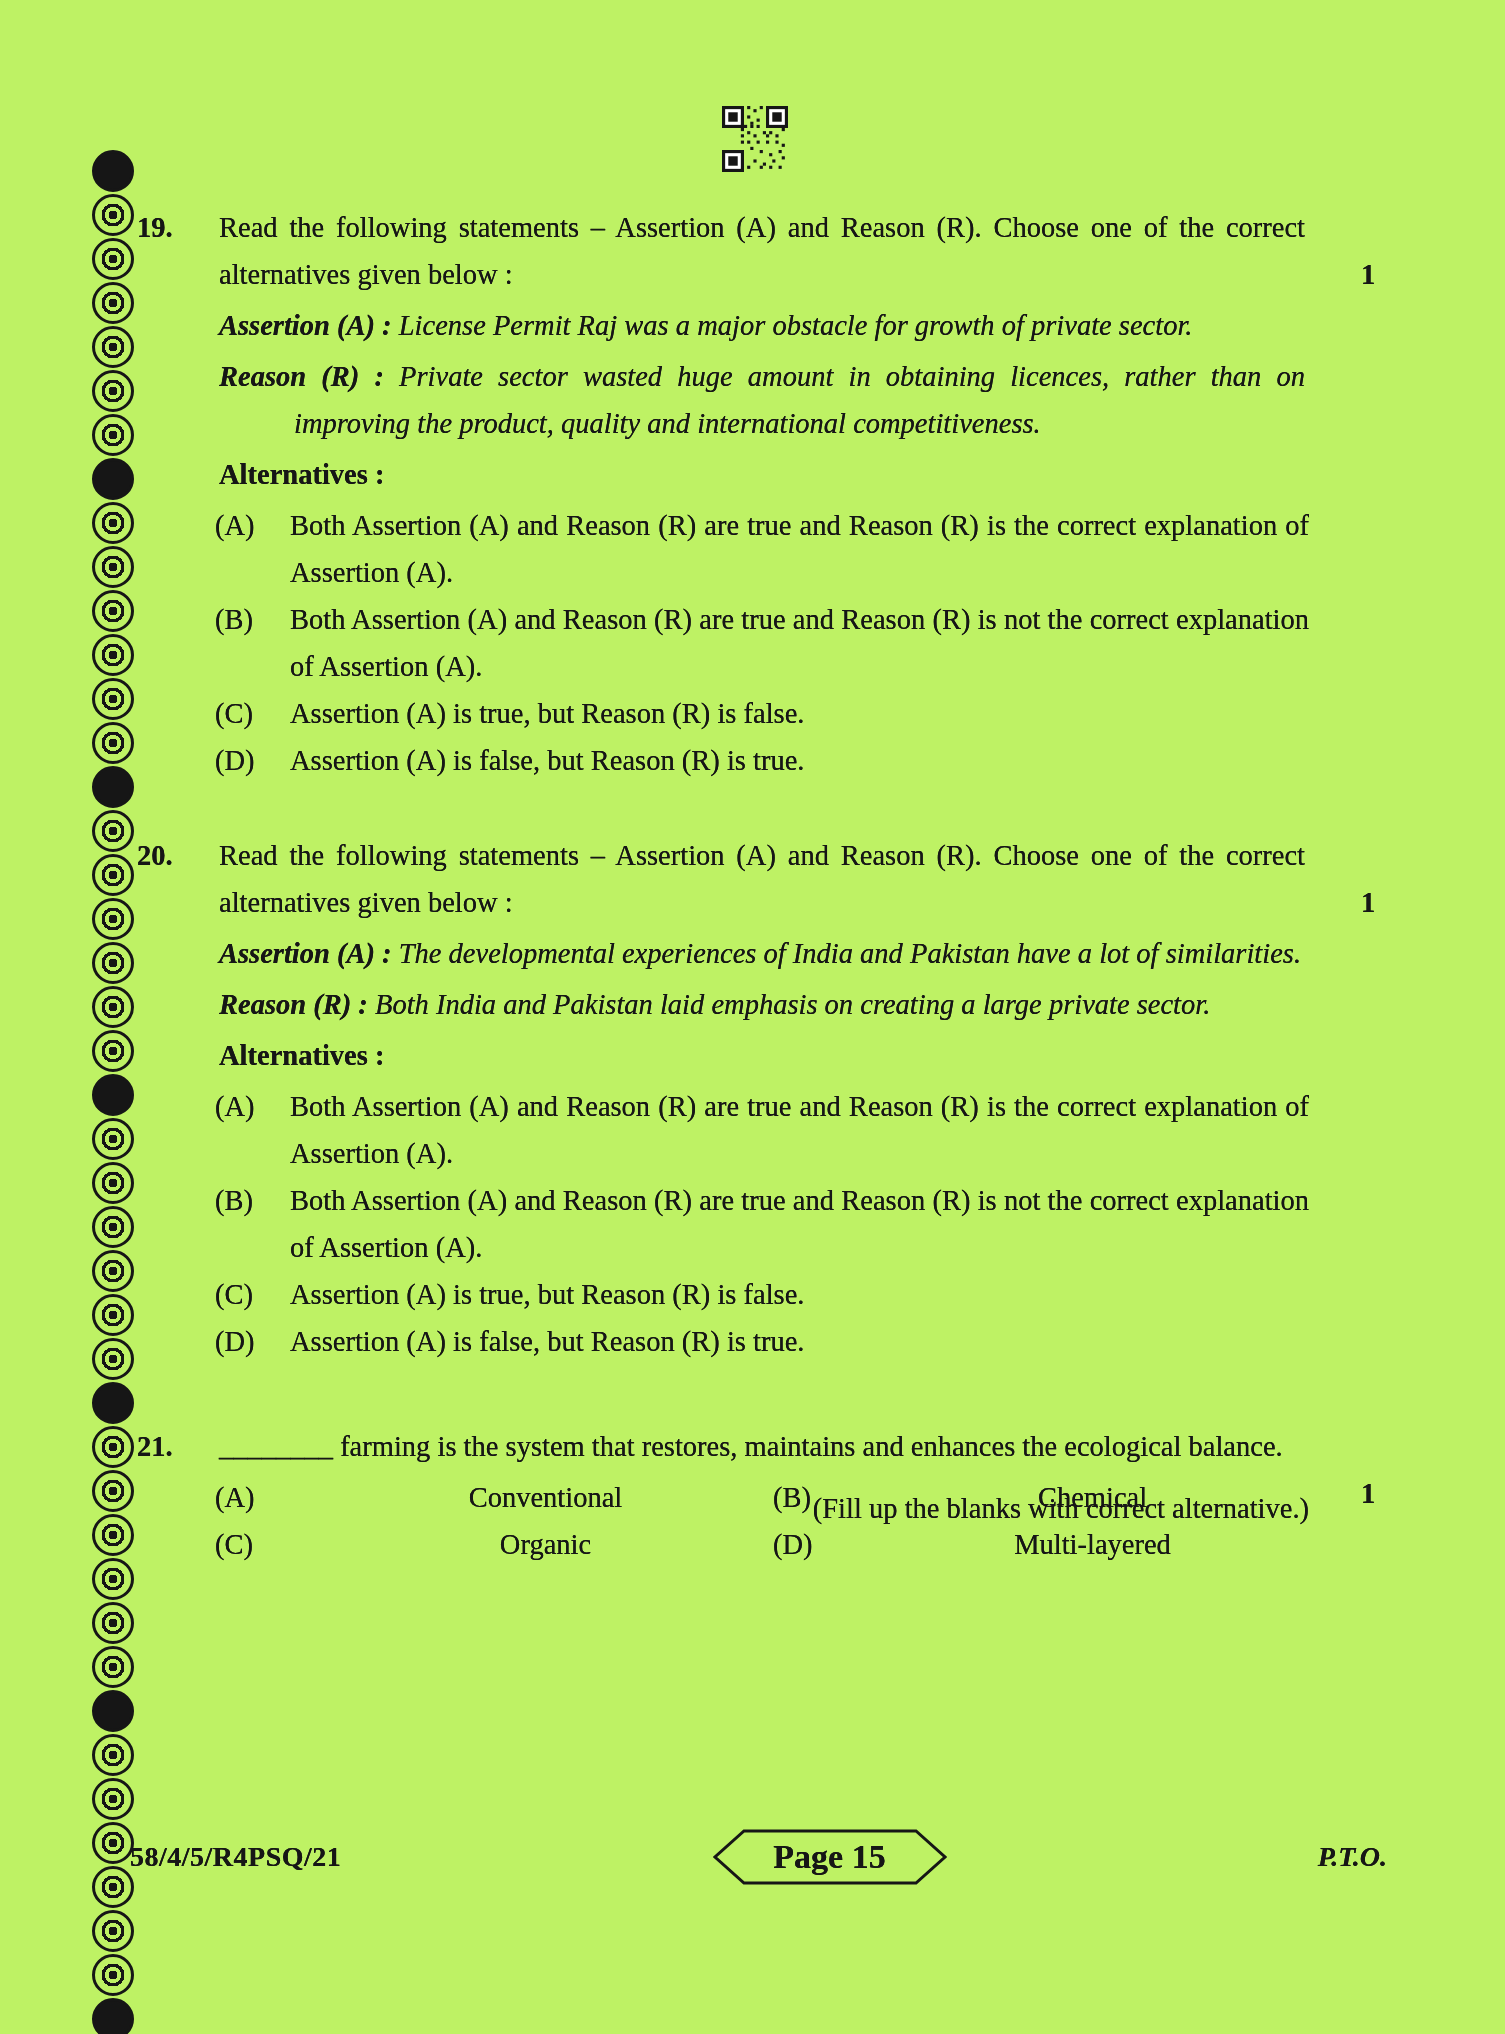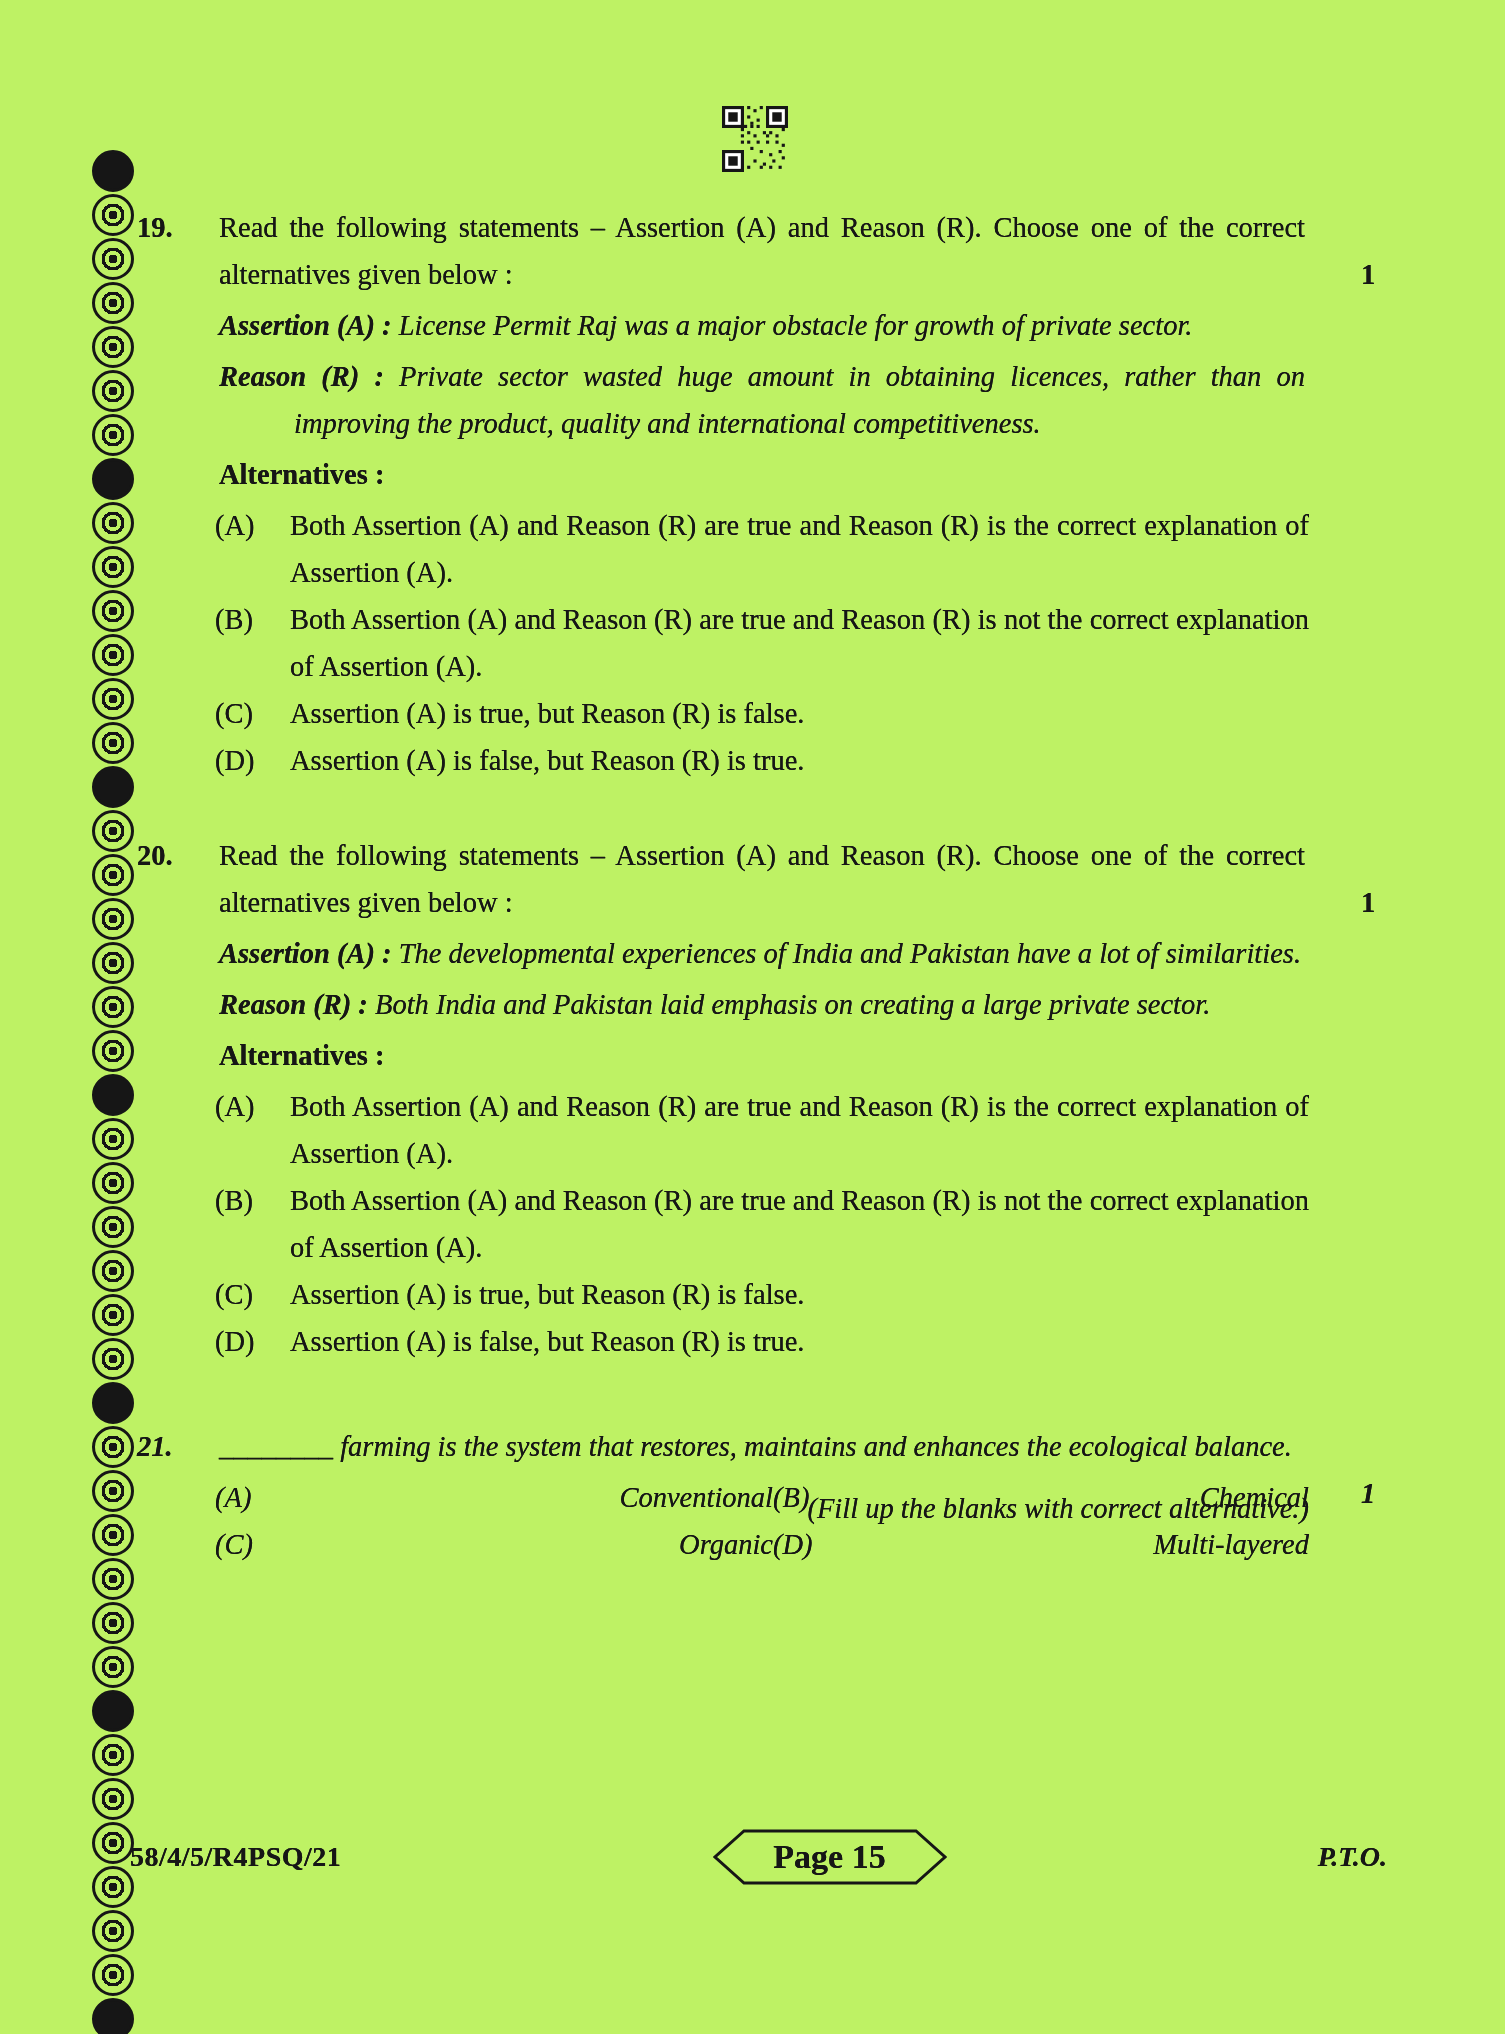--- a/index.html
+++ b/index.html
@@ -47,7 +47,7 @@
   }
   .question { position: relative; }
   .question + .question { margin-top: 48px; }
-  .q21 { margin-top: 58px !important; font-style: italic; }
+  .q21 { margin-top: 58px !important; }
 
   .qnum {
     position: absolute; left: -78px; top: 0;

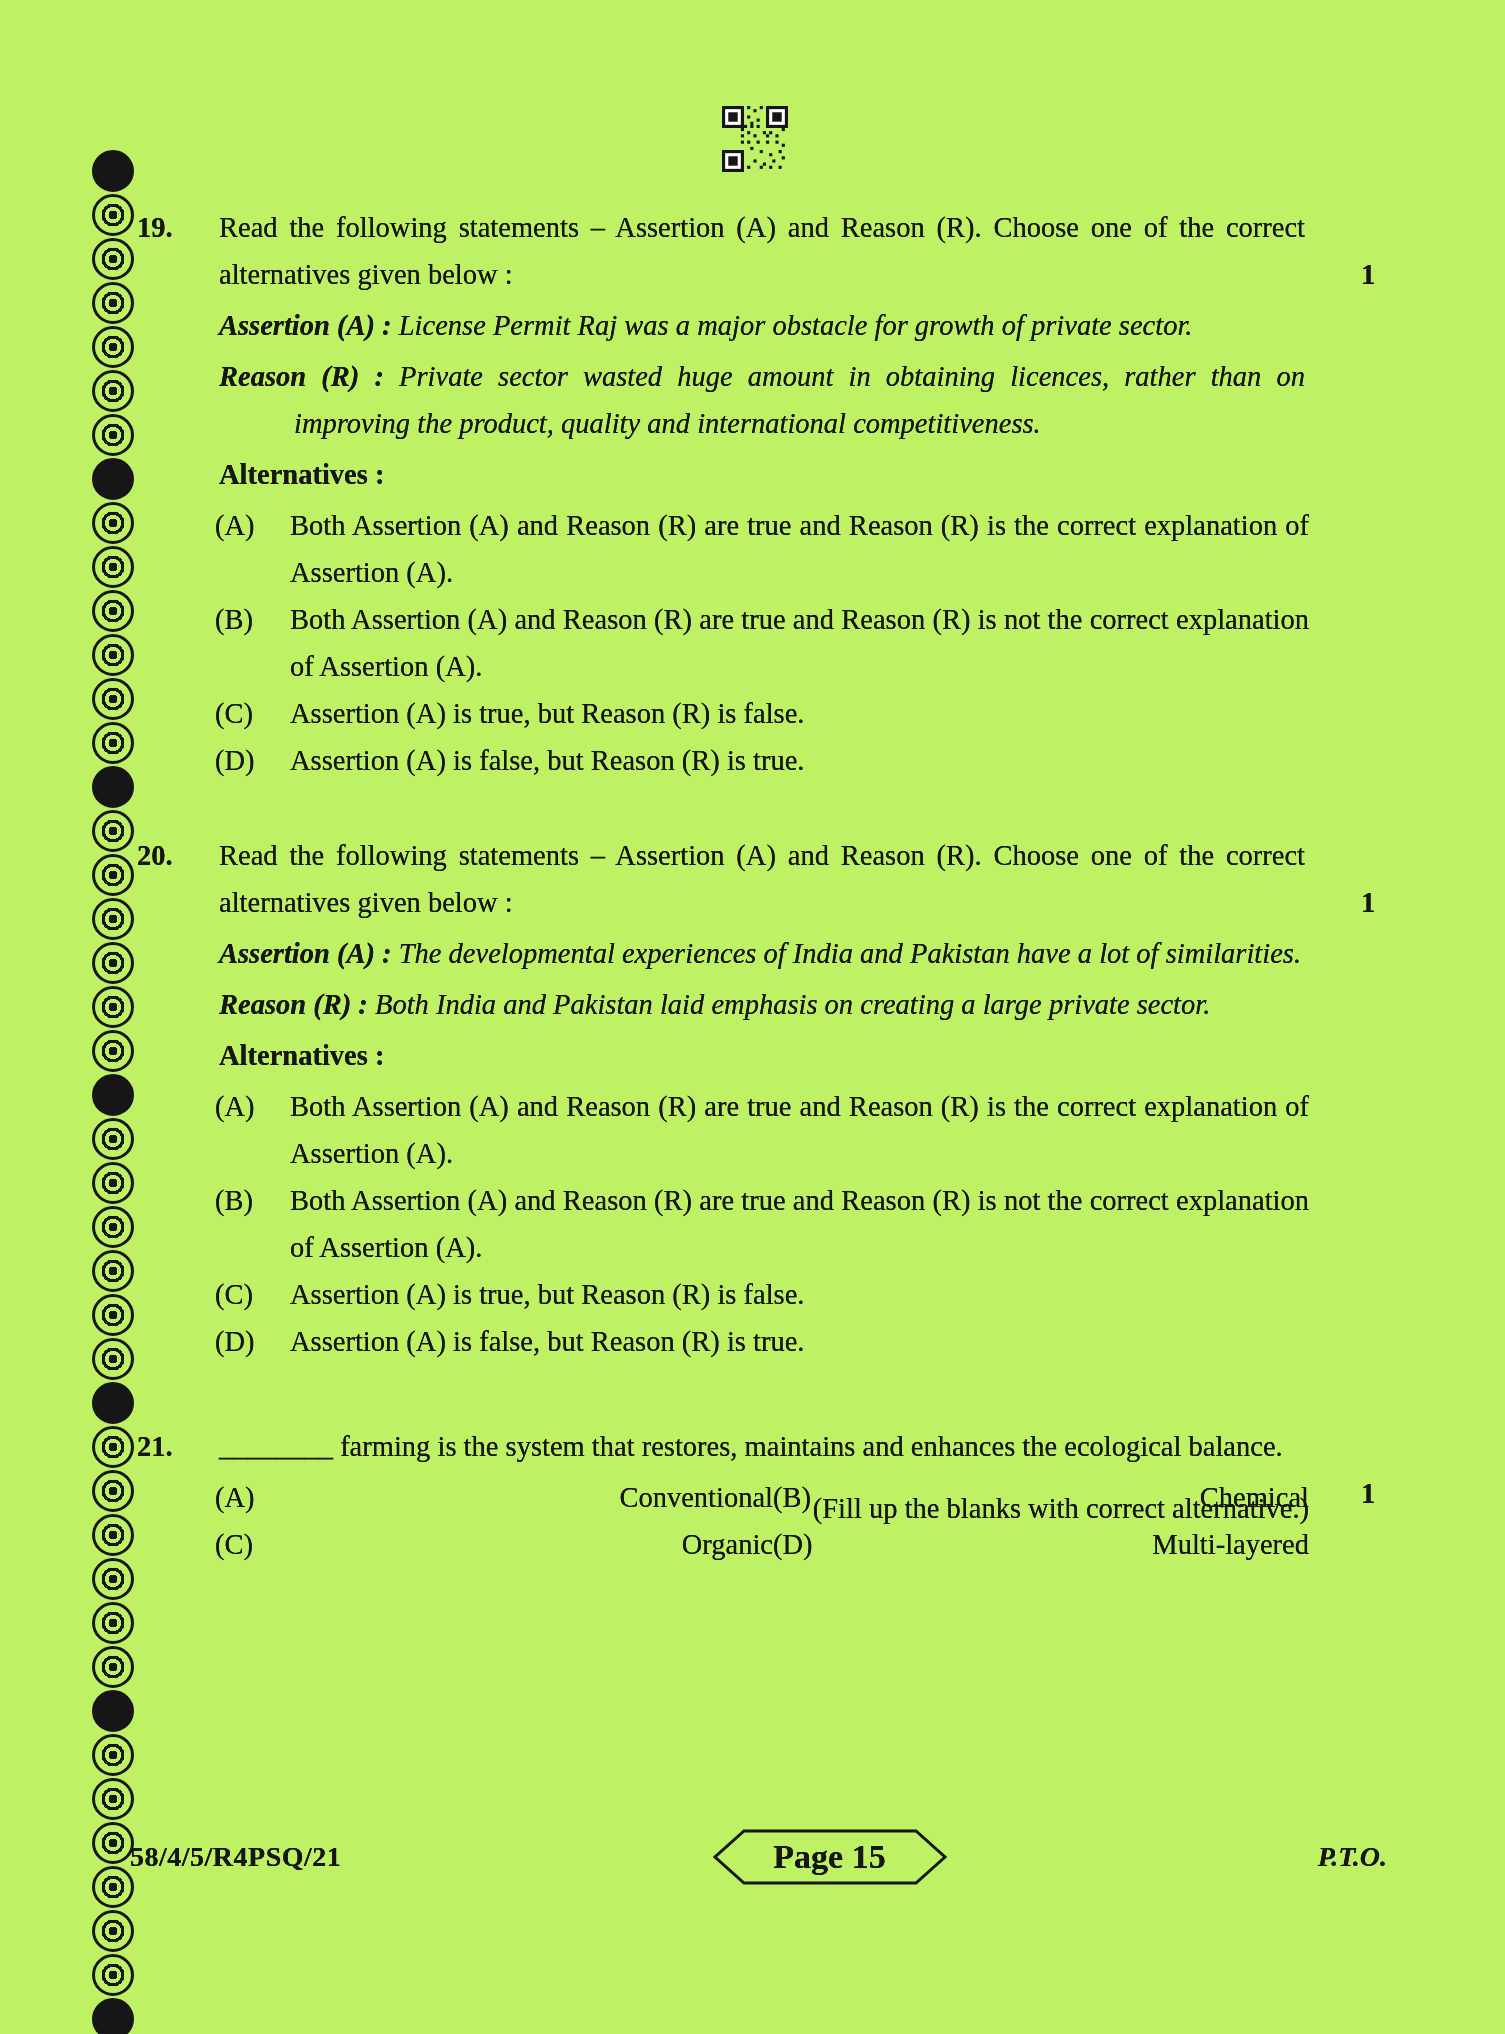--- a/index.html
+++ b/index.html
@@ -74,7 +74,7 @@
     grid-template-columns: 558px 1fr;
     text-align: left;
   }
-  .opts-grid .opt-text { text-align: right; margin-left: 28px; }
+  .opts-grid .opt-text { text-align: center; margin-left: 28px; }
 
   
   .footer {

